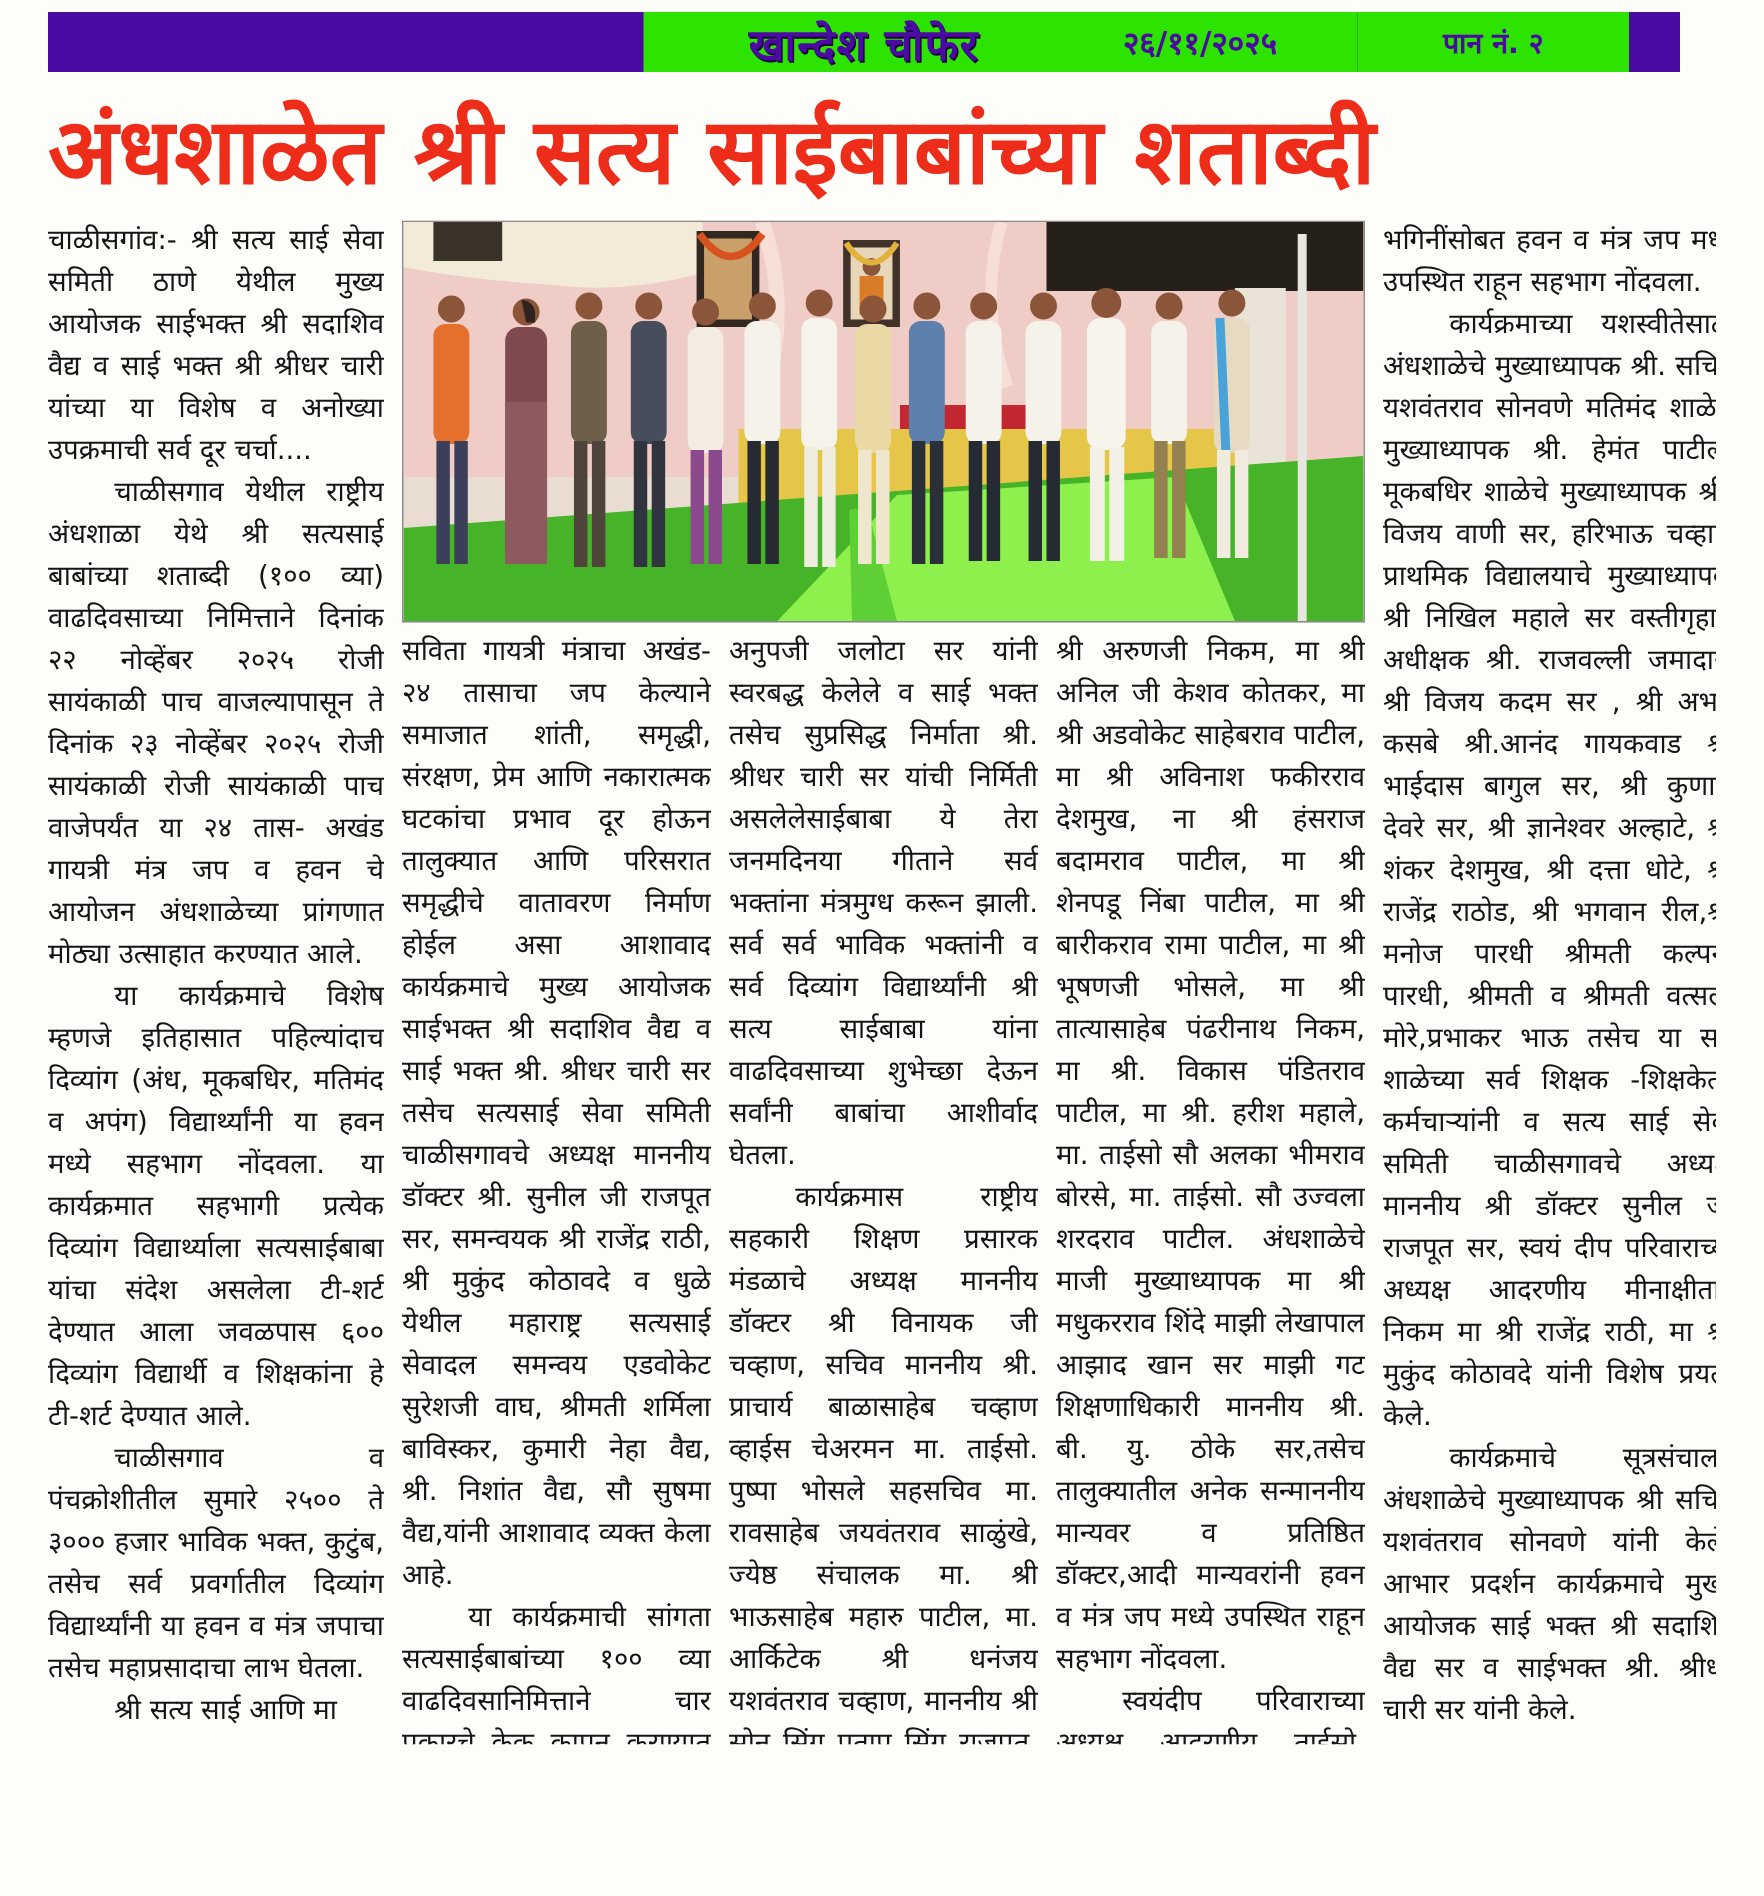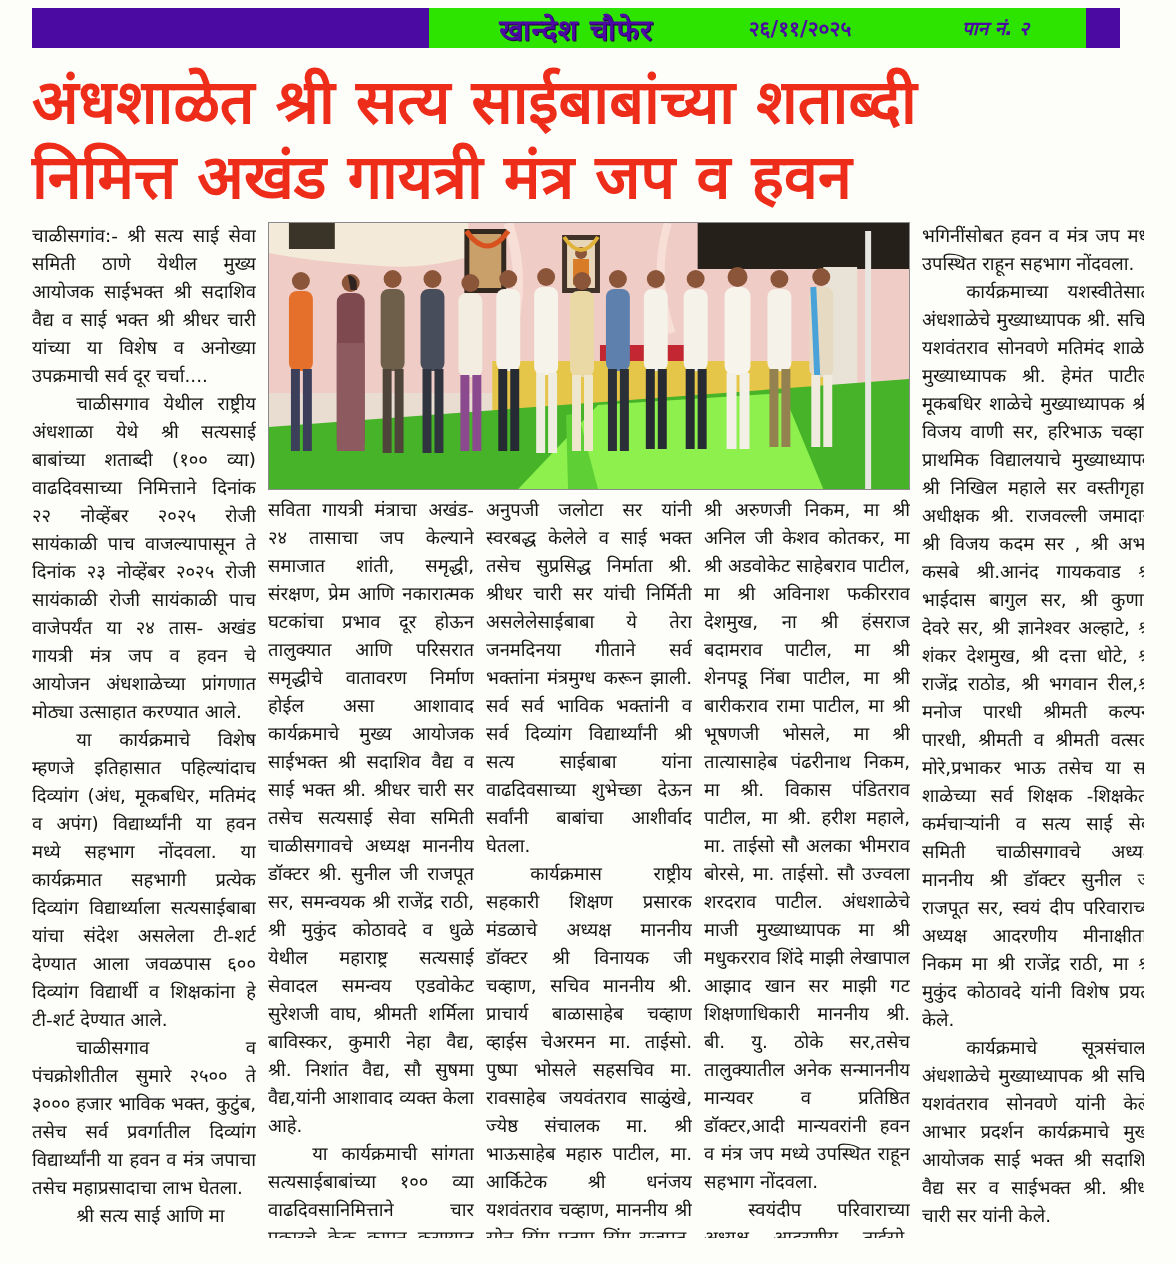--- a/index.html
+++ b/index.html
@@ -28,7 +28,7 @@
     width:294px;font-size:29px;letter-spacing:1px;
     text-shadow:1px 1px 0 #1d0440;
   }
-  .m-page{width:181px;margin-right:34px;font-size:19px;font-style:italic;}
+  .m-page{width:181px;margin-right:34px;font-size:19px;}
 
   
   .headline{

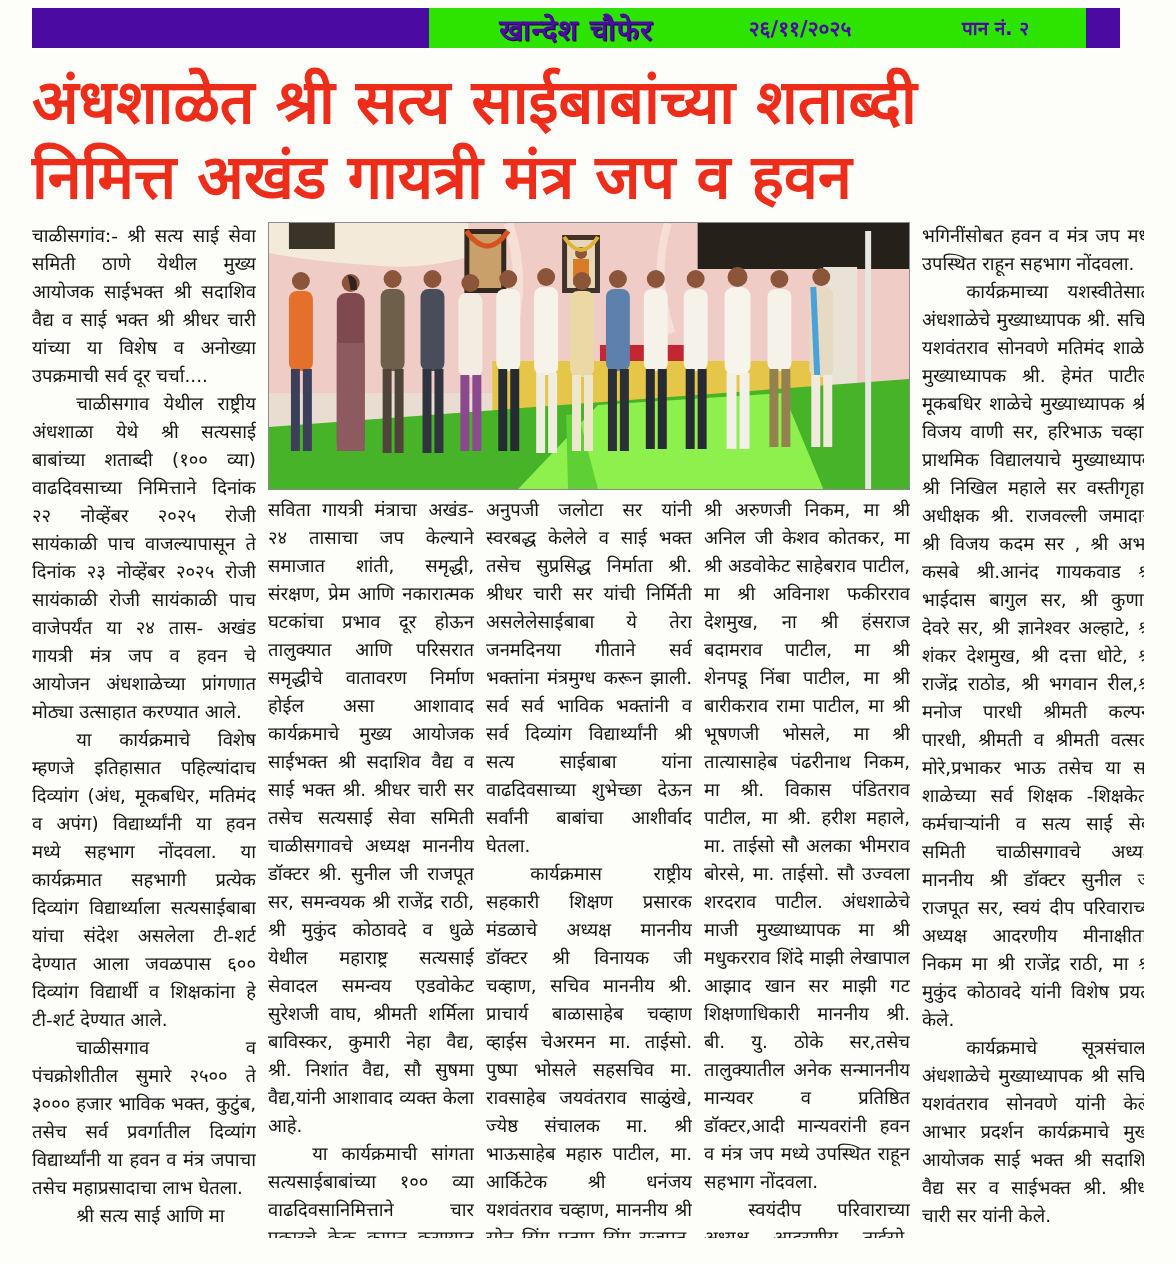--- a/index.html
+++ b/index.html
@@ -65,7 +65,7 @@
     <div class="m-box m-page">पान नं. २</div>
   </header>
 
-  <h1 class="headline"><span>अंधशाळेत श्री सत्य साईबाबांच्या शताब्दी</span><br><span>निमित्त अखंड गायत्री मंत्र जप व हवन</span></h1>
+  <h1 class="headline"><span>अंधशाळेत श्री सत्य साईबाबांच्या शताब्दी</span><br></h1>
 
   <div class="content">
 

